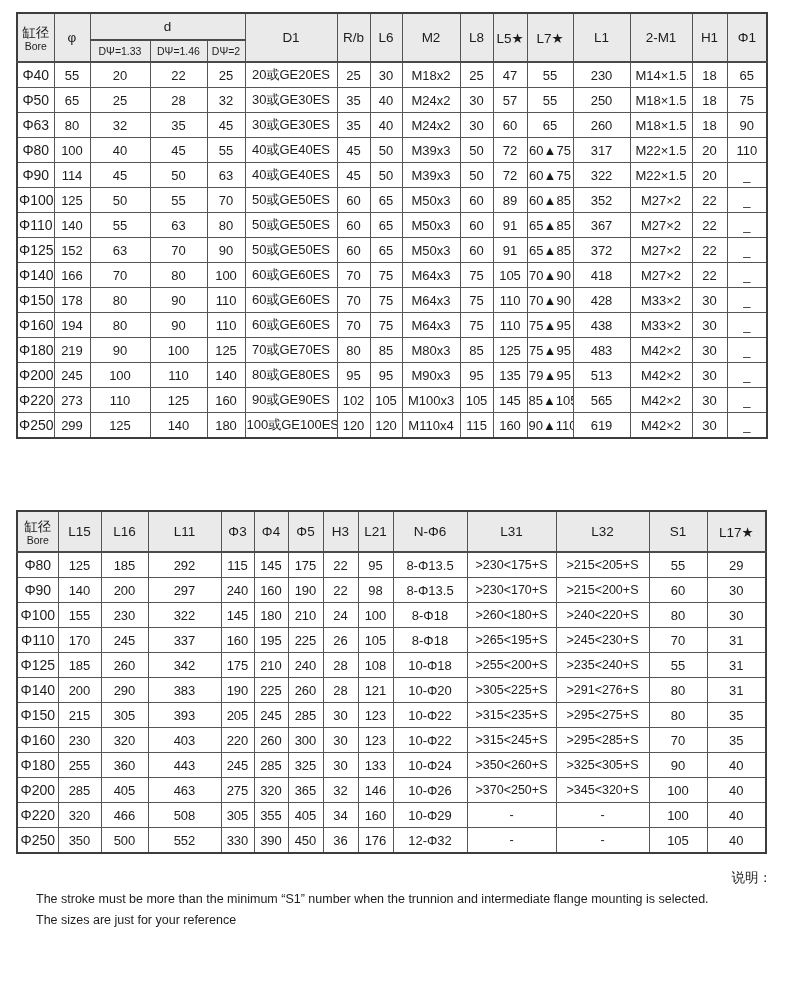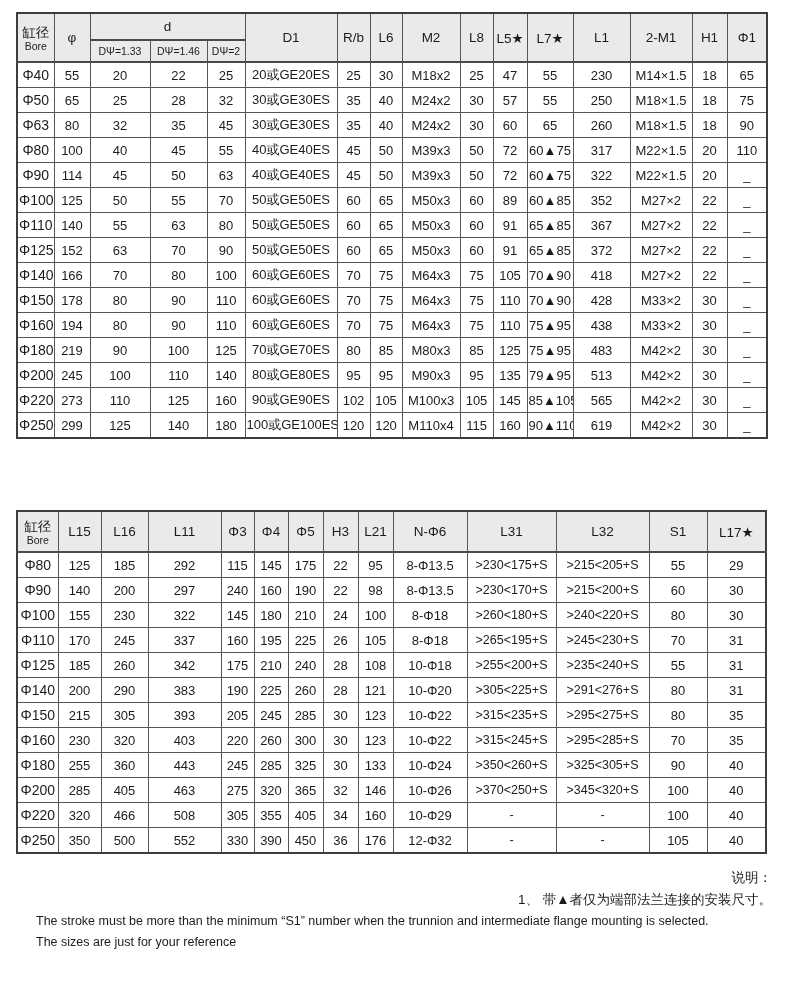--- a/index.html
+++ b/index.html
@@ -607,7 +607,6 @@
 
   <div class="notes">
     <div class="cn">说明：</div>
-    <div class="cn">1、 带▲者仅为端部法兰连接的安装尺寸。</div>
     <div class="en">The stroke must be more than the minimum “S1” number when the  trunnion and intermediate flange mounting is selected.</div>
     <div class="en">The sizes are just for your reference</div>
   </div>

